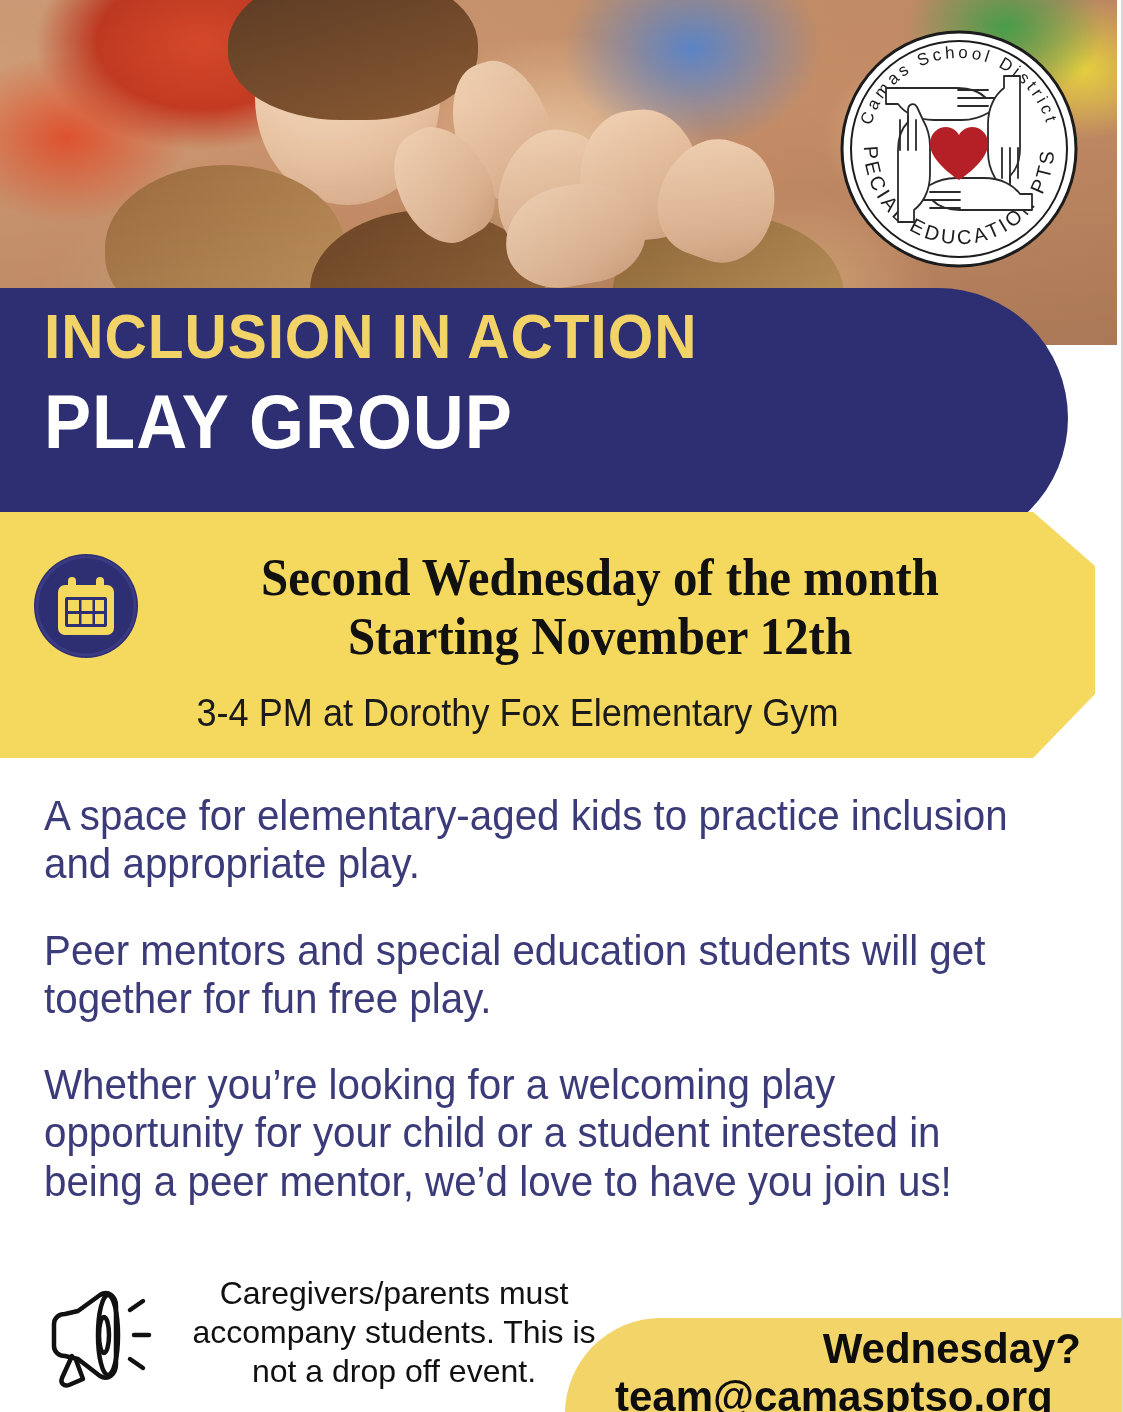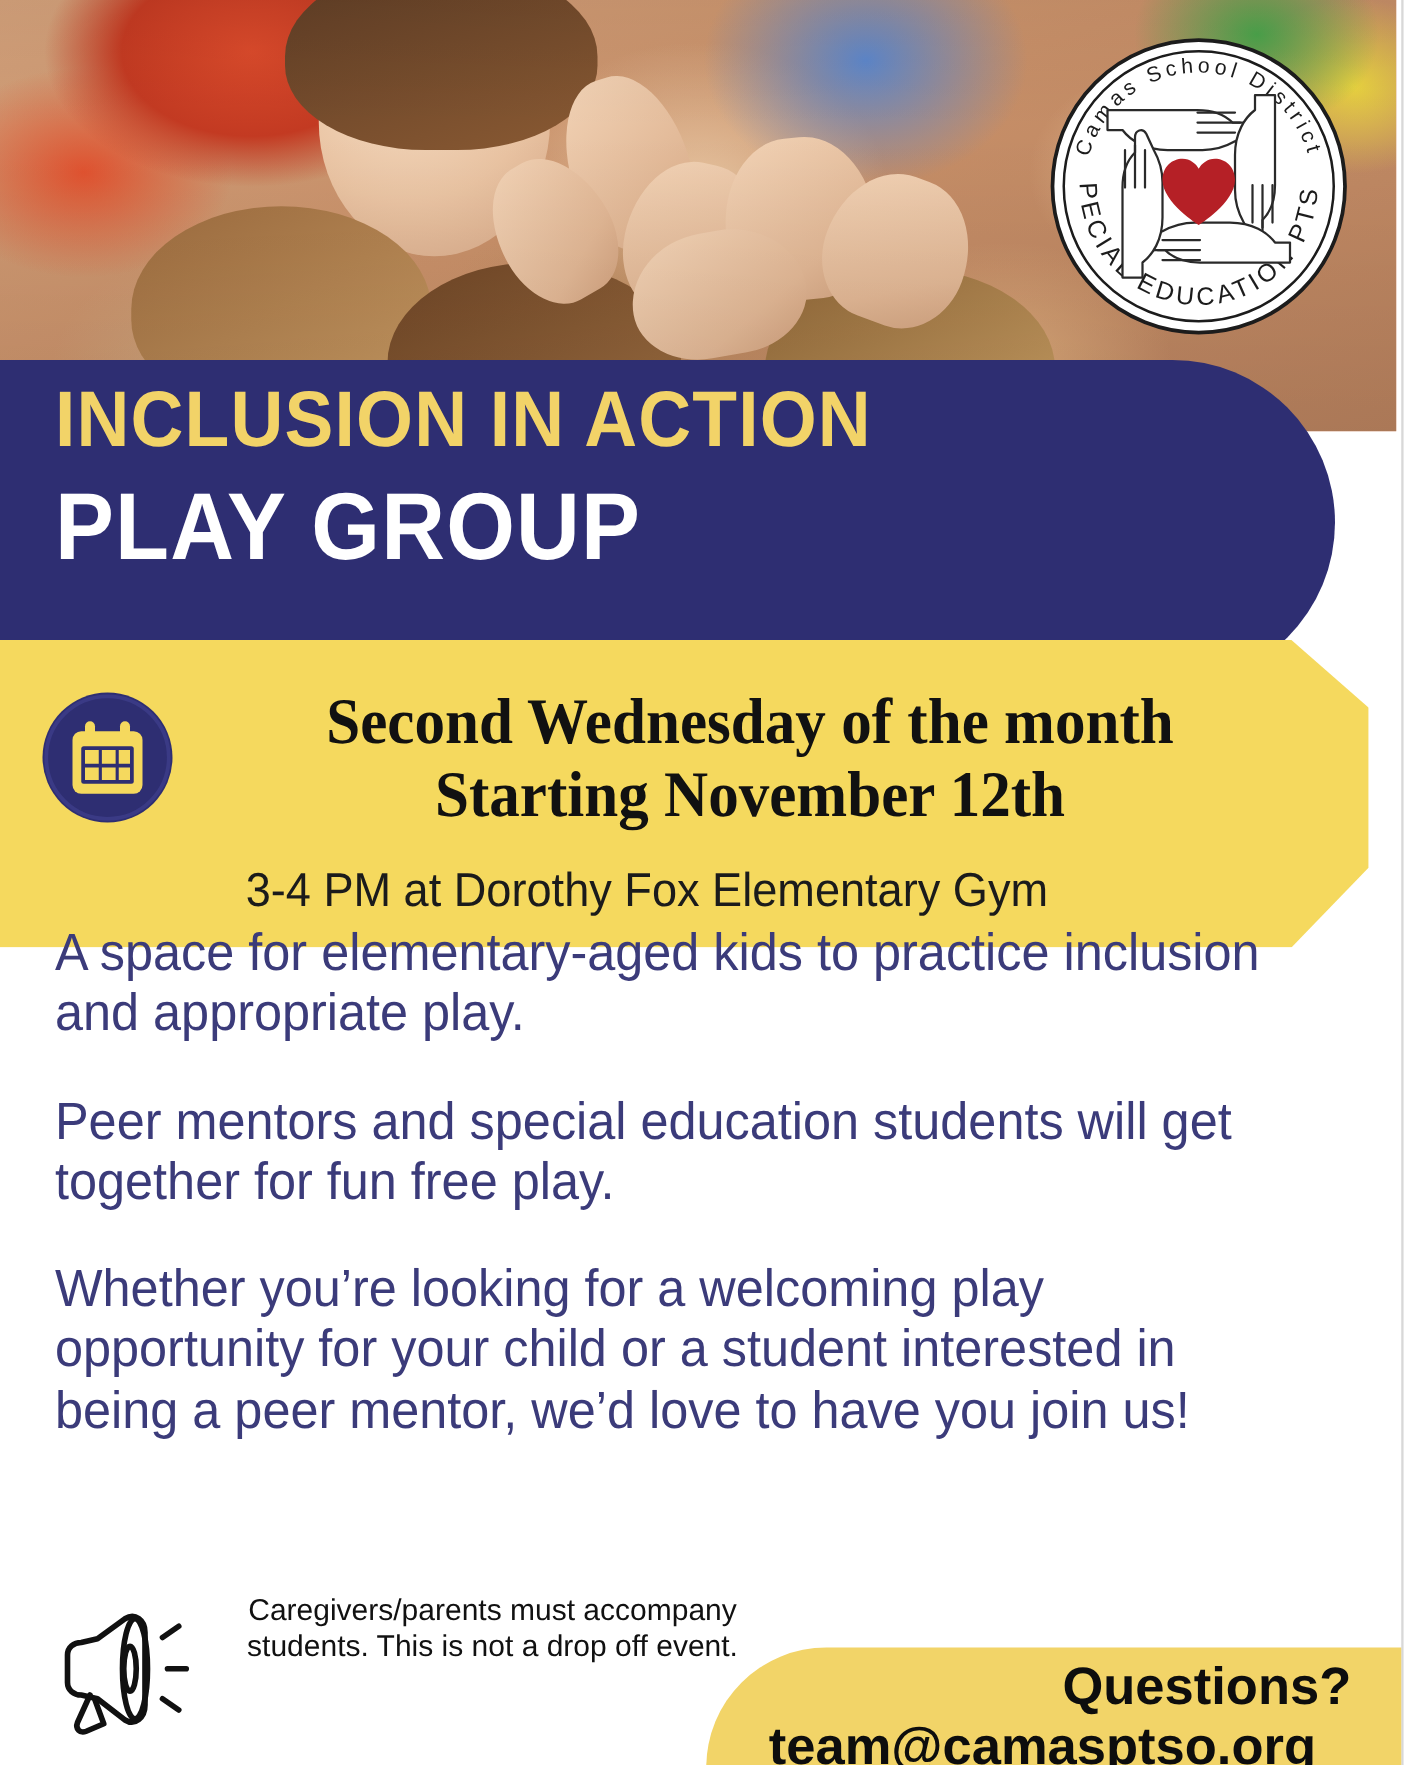--- a/index.html
+++ b/index.html
@@ -164,7 +164,7 @@
   .body-copy {
     position: absolute;
     left: 44px;
-    top: 738px;
+    top: 792px;
     width: 1030px;
   }
   .body-copy p {

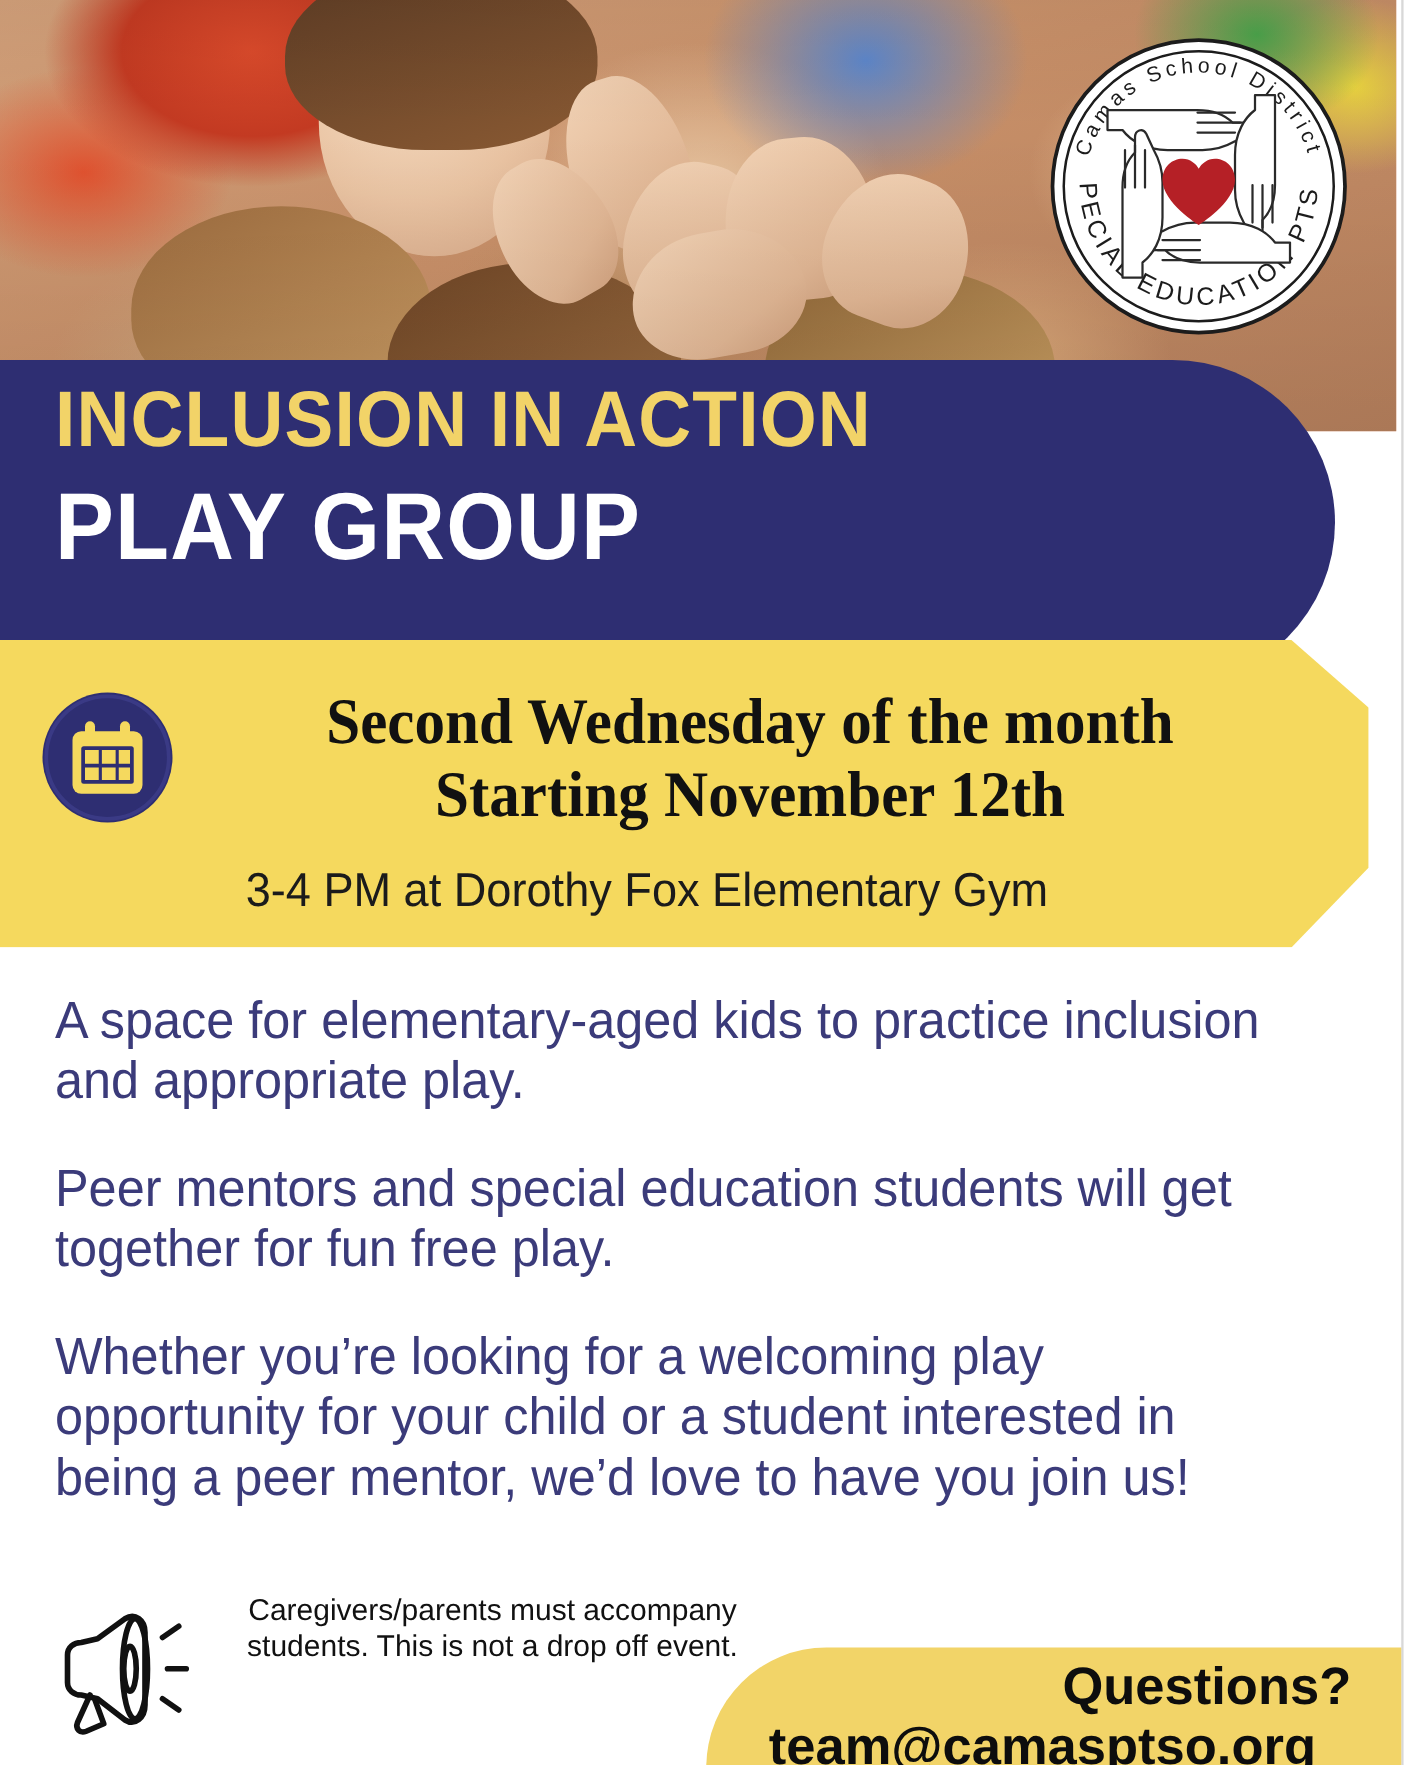--- a/index.html
+++ b/index.html
@@ -195,7 +195,7 @@
   .note-text {
     flex: 1 1 auto;
     color: #111111;
-    font-size: 24px;
+    font-size: 32px;
     line-height: 1.22;
     text-align: center;
     padding-top: 2px;

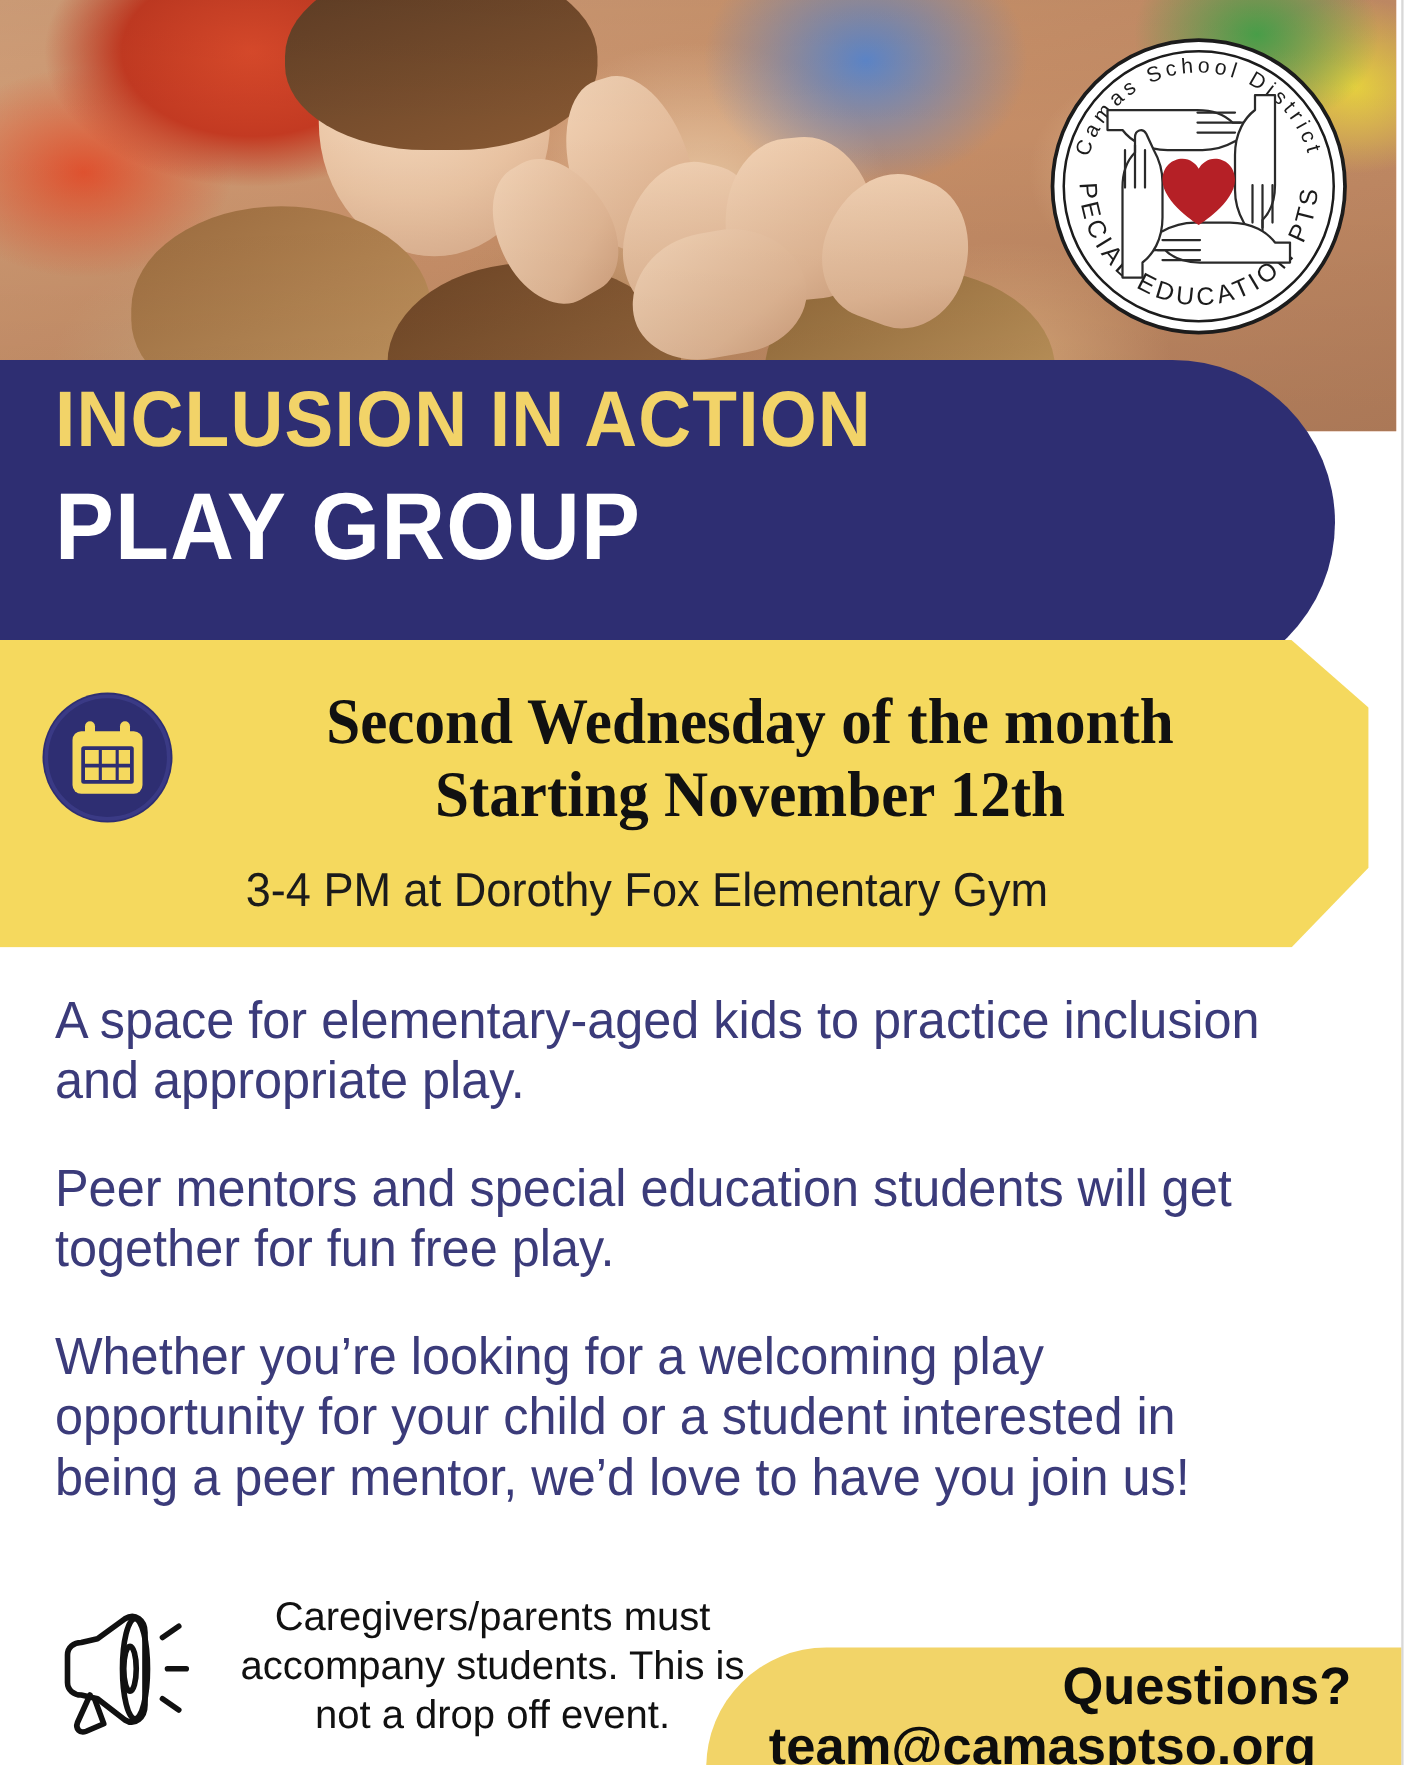--- a/index.html
+++ b/index.html
@@ -368,7 +368,7 @@
   </div>
 
   <div class="questions-blob">
-    <div class="q-title">Questions?</div>
+    <div class="q-title">Wednesday?</div>
     <div class="q-email">team@camasptso.org</div>
   </div>
 

